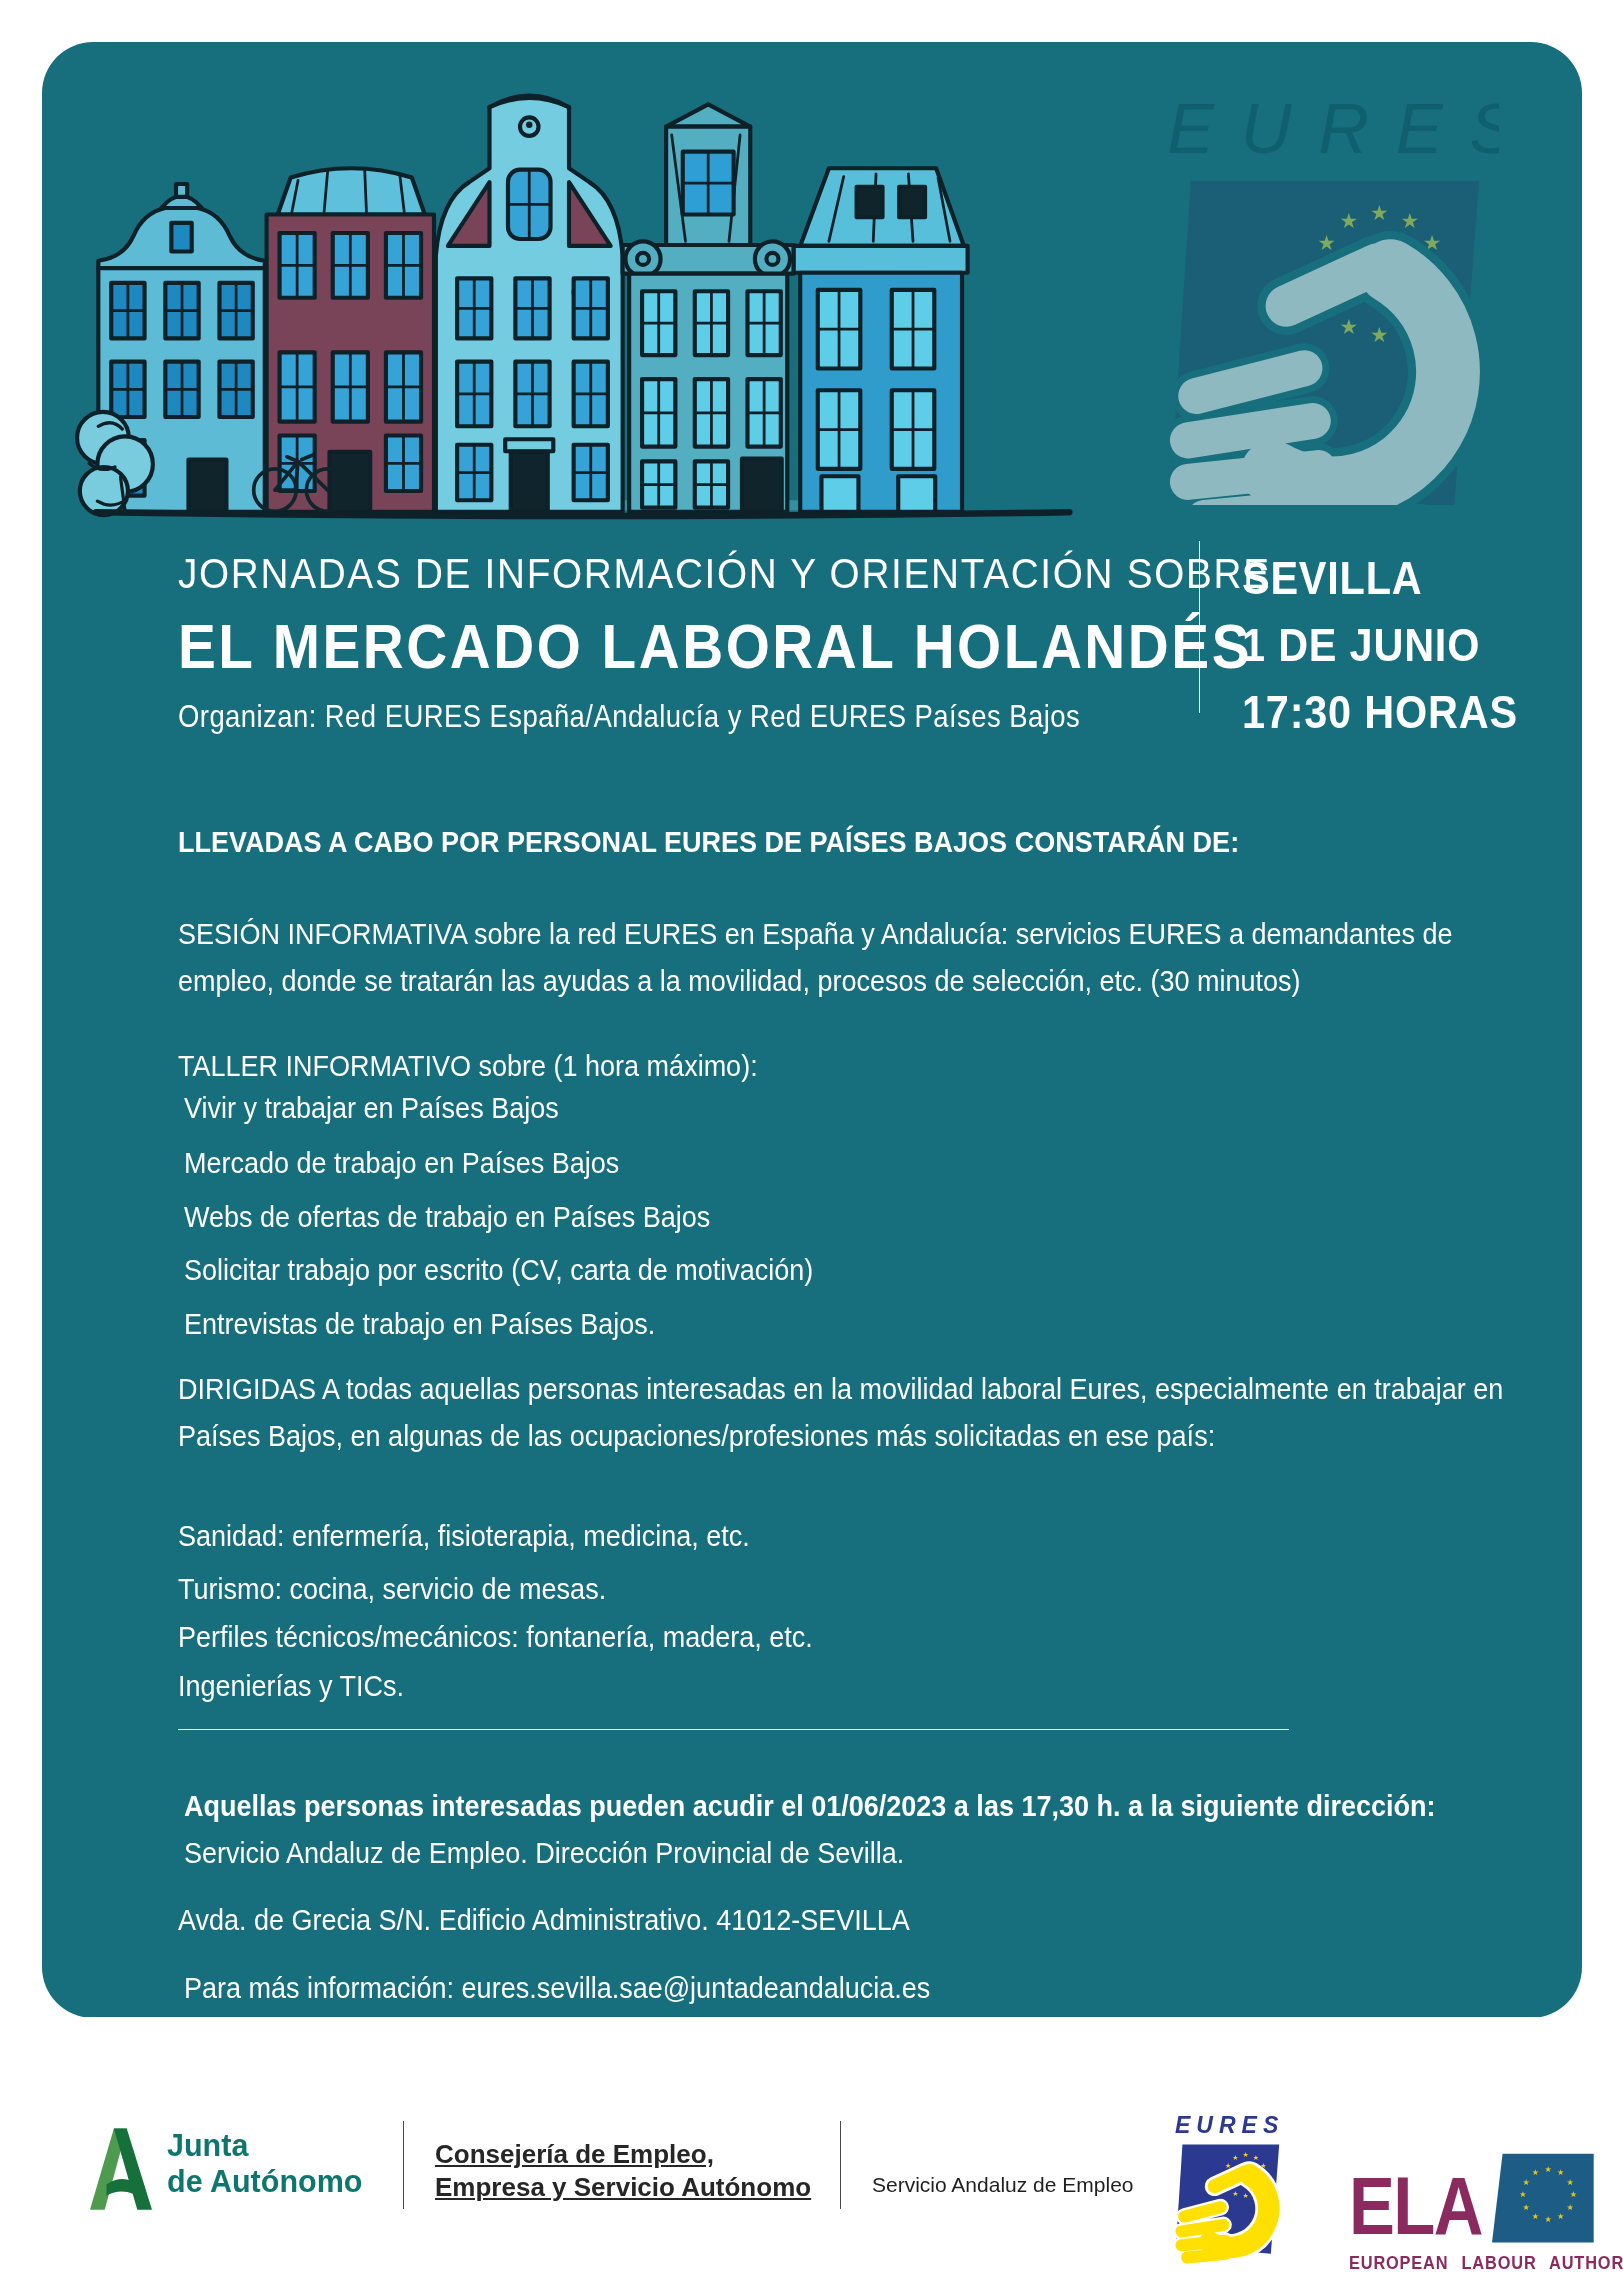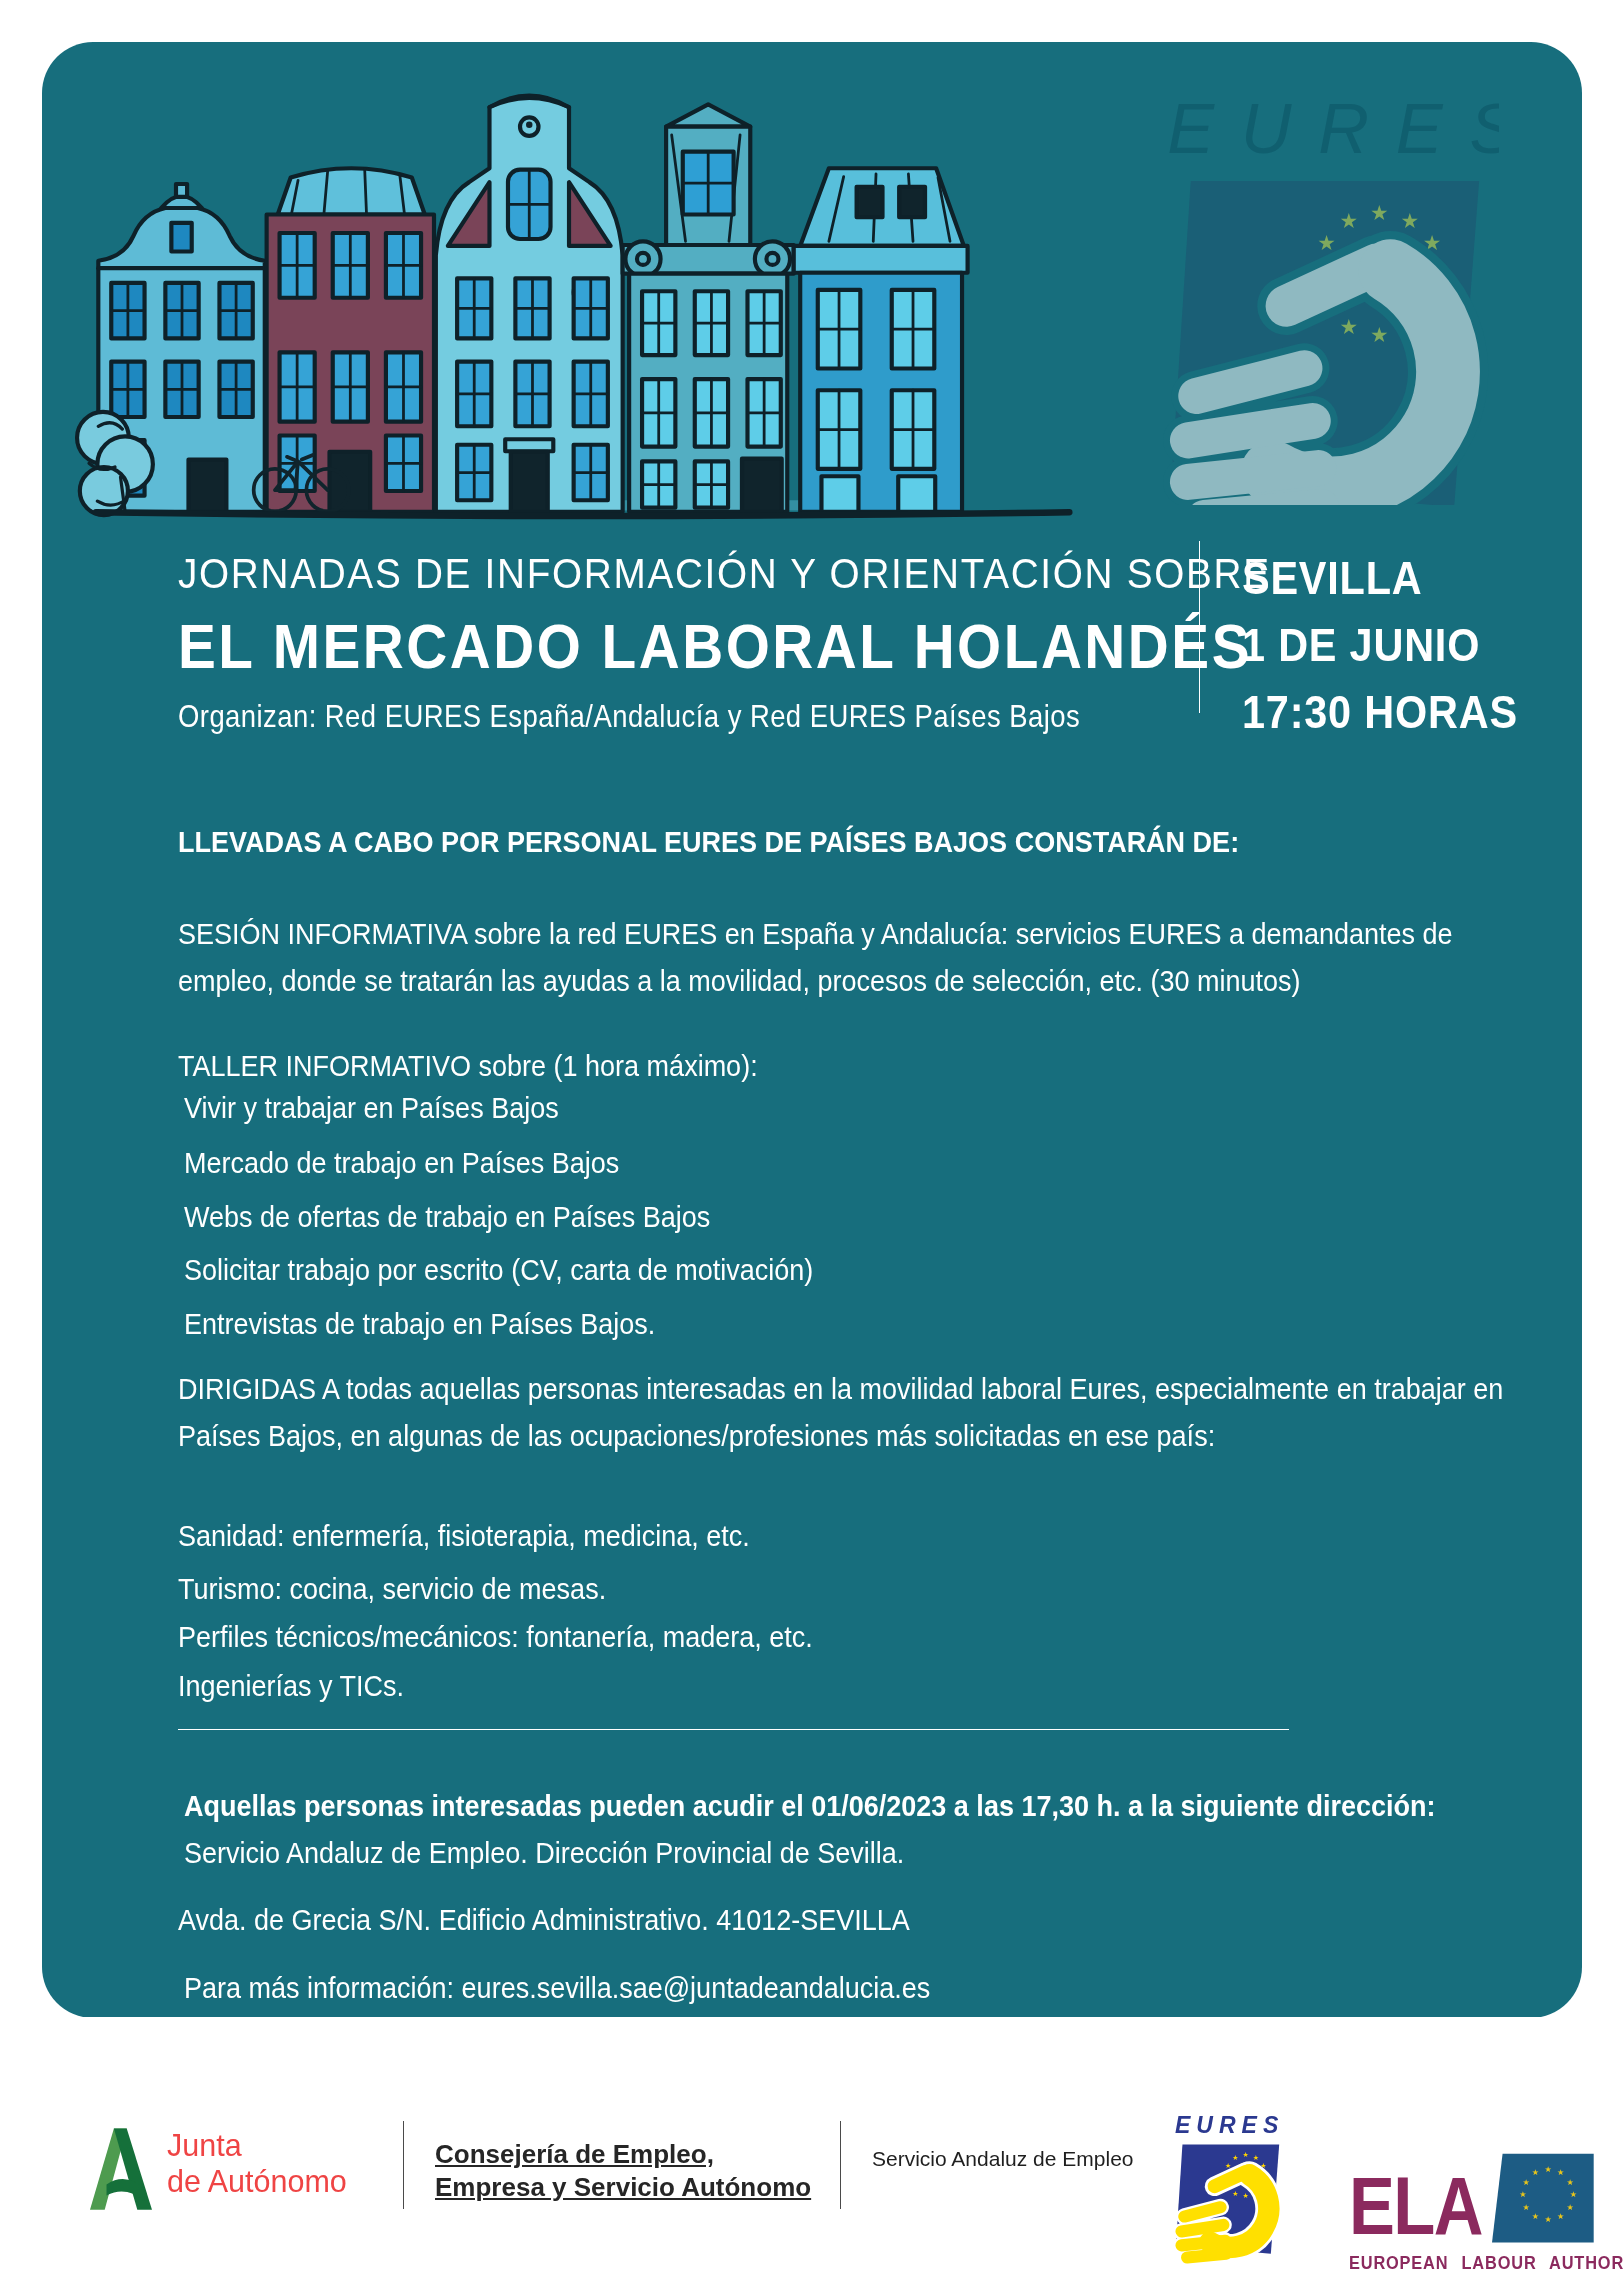--- a/index.html
+++ b/index.html
@@ -18,7 +18,7 @@
   .vline{width:1.4px;background:#ffffff;}
   .hrule{height:1.4px;background:#ffffff;}
   .fdiv{width:1.4px;background:#4a4a4a;}
-  .junta-name{font-size:30.5px;font-weight:400;line-height:1.18;color:#ef4444;}
+  .junta-name{font-size:30.5px;font-weight:700;line-height:1.18;color:#0f766e;}
   .consejeria{font-size:26px;font-weight:700;line-height:1.25;color:#262626;text-decoration:underline;}
   .sae{font-size:21px;font-weight:400;color:#1f1f1f;white-space:nowrap;}
   .eures-word{font-size:23px;font-weight:700;font-style:italic;letter-spacing:6px;

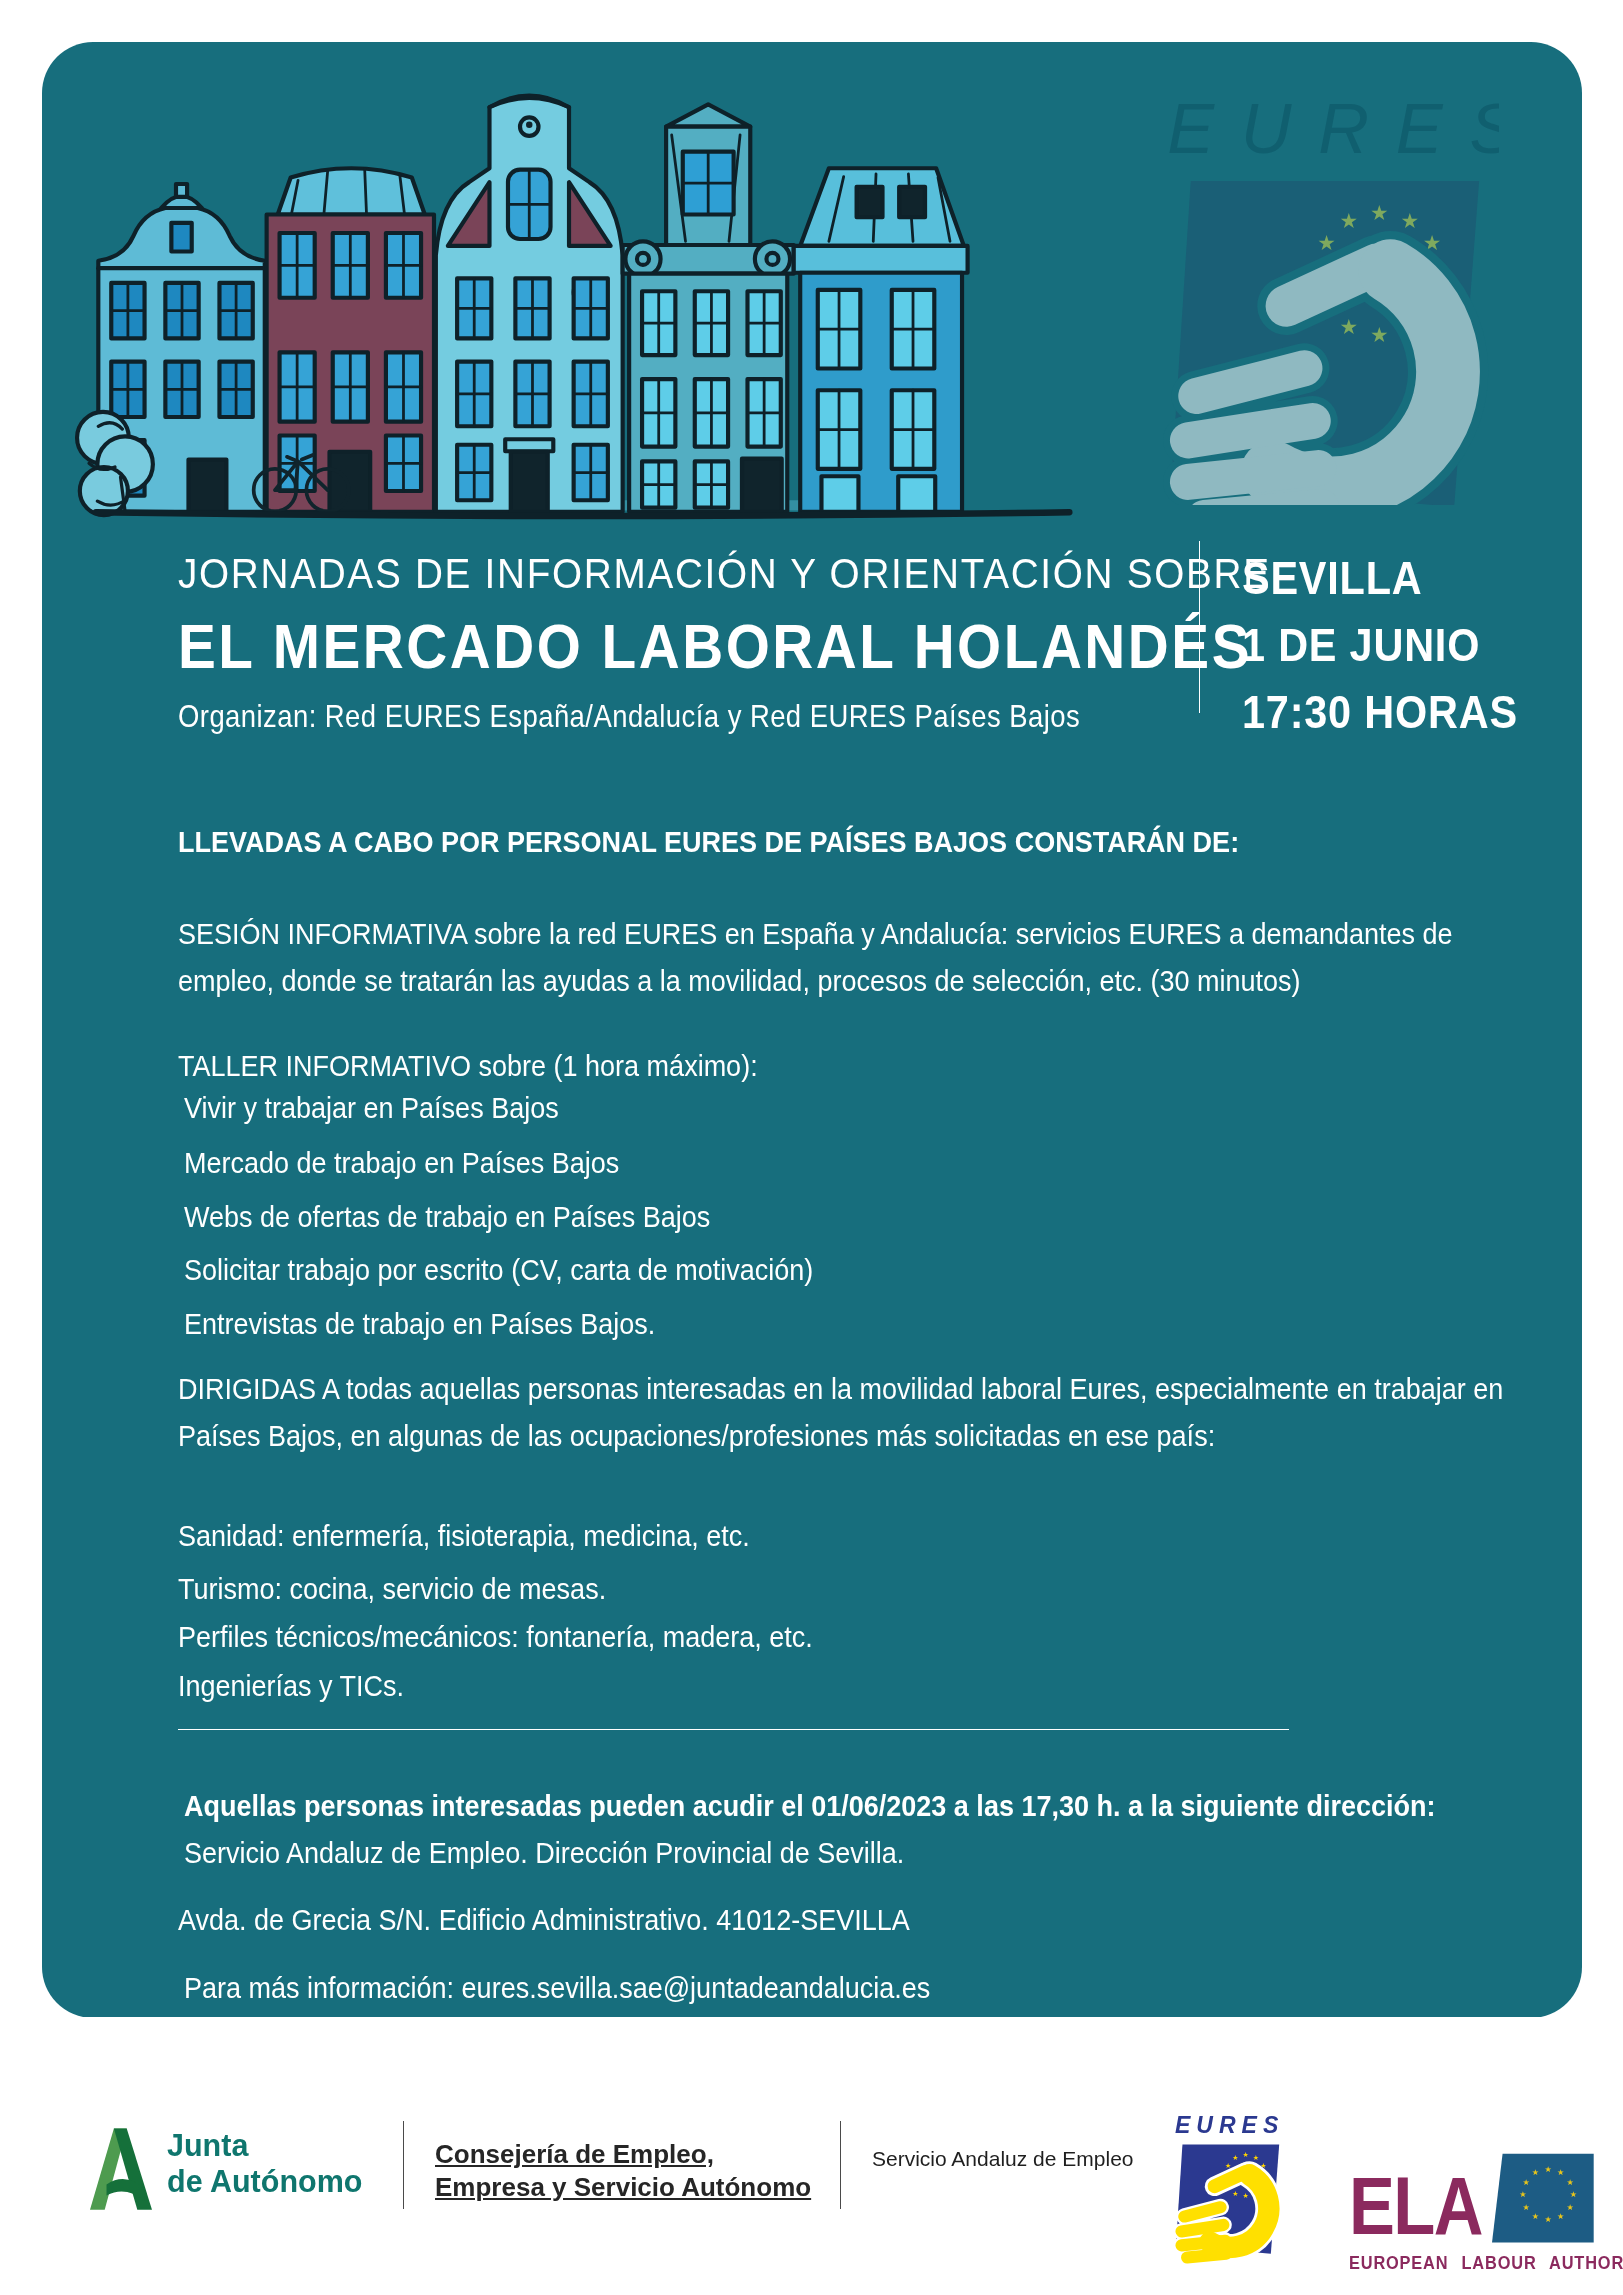--- a/index.html
+++ b/index.html
@@ -236,7 +236,7 @@
 
   <div class="abs fdiv" style="left:840px;top:104px;height:88px;"></div>
 
-  <div class="abs sae" style="left:872px;top:130px;text-align:right;">Servicio Andaluz de Empleo</div>
+  <div class="abs sae" style="left:872px;top:156px;text-align:right;">Servicio Andaluz de Empleo</div>
 
   <div class="abs" style="left:1175px;top:95px;width:107px;">
     <div class="eures-word">EURES</div>

